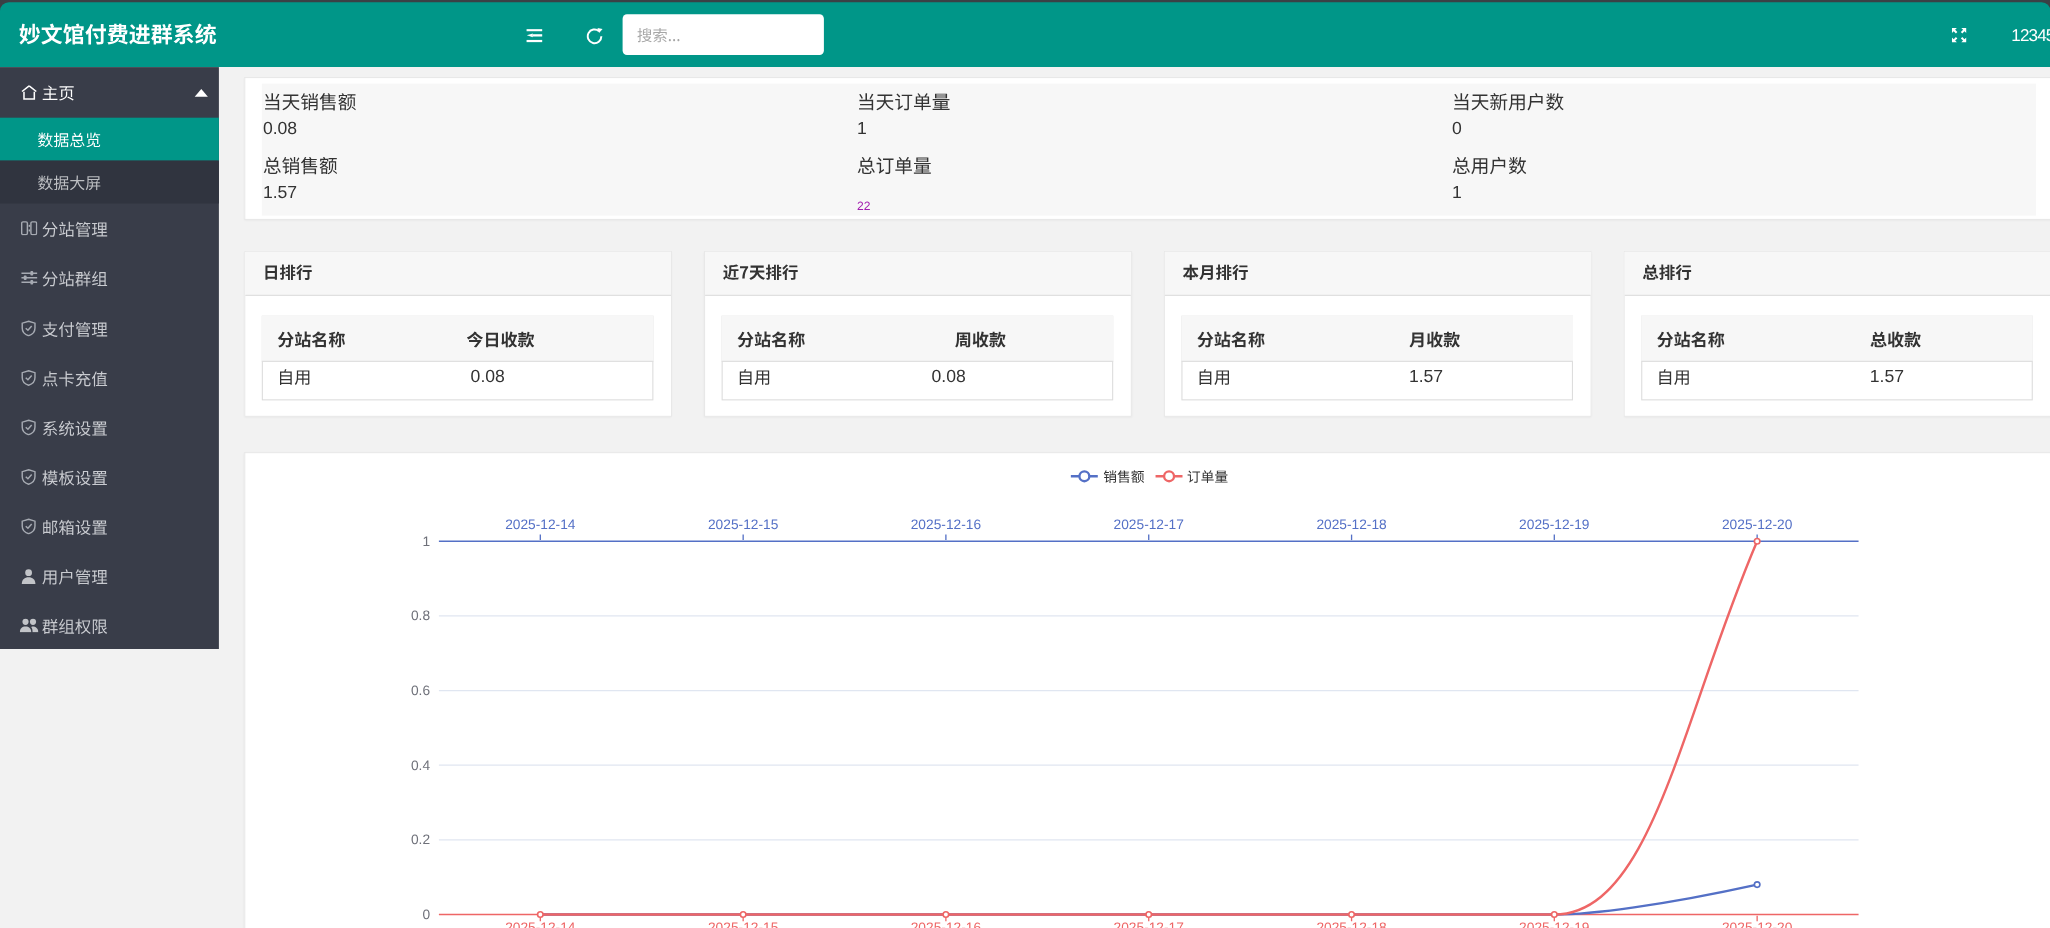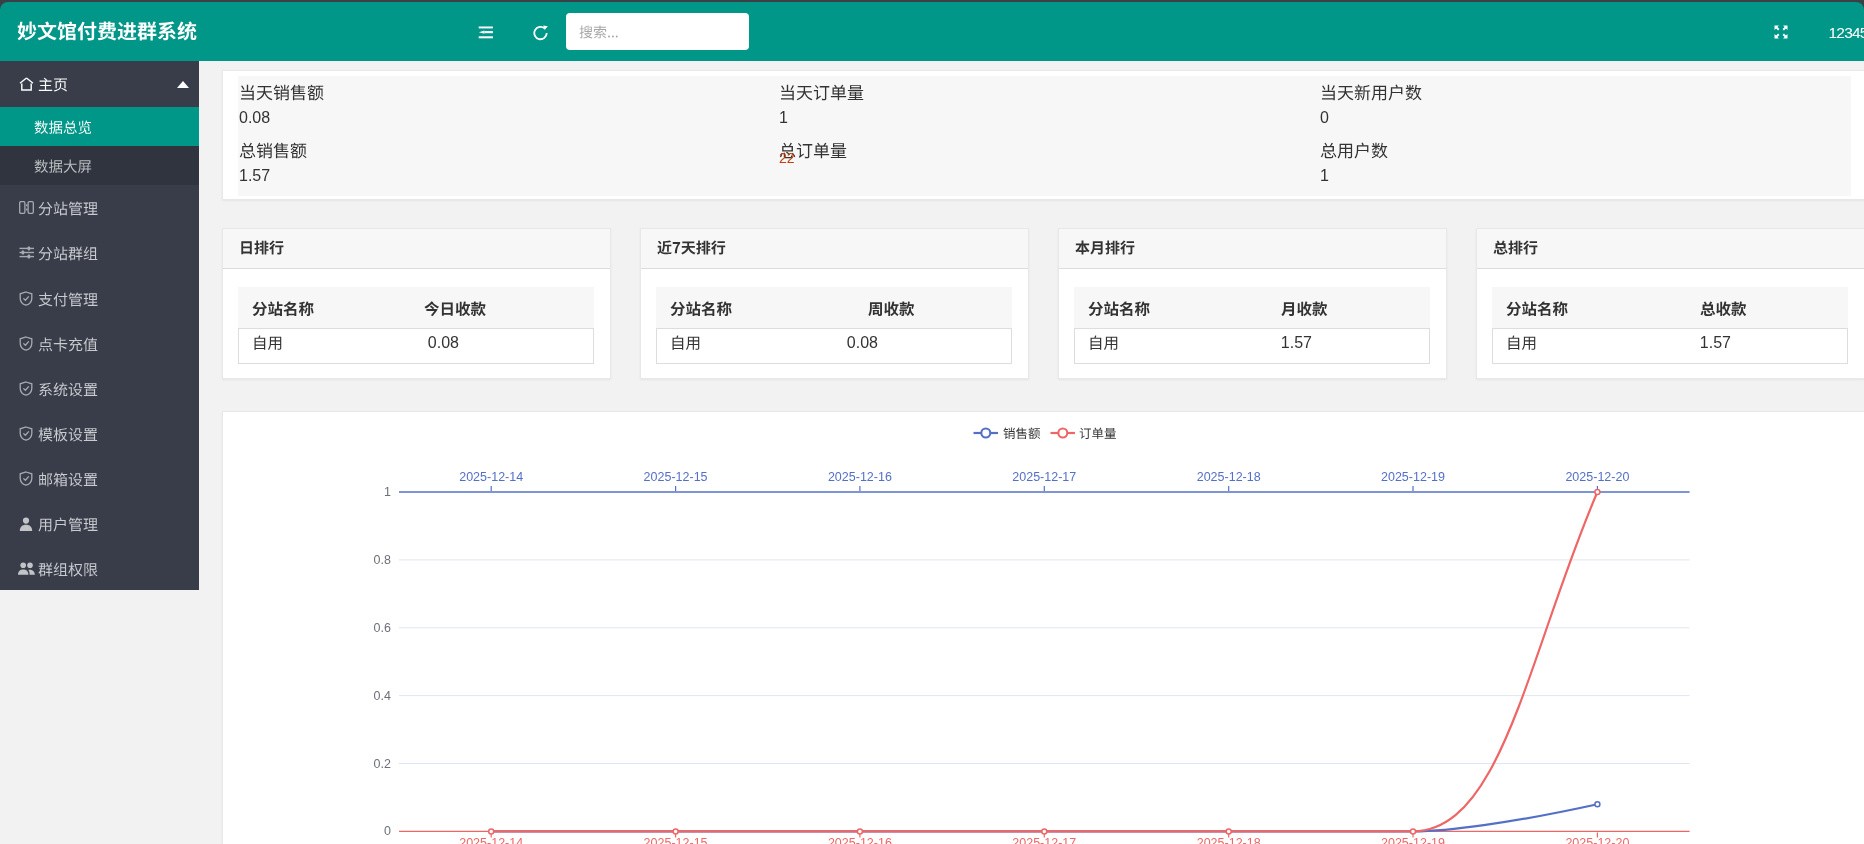--- a/index.html
+++ b/index.html
@@ -199,7 +199,7 @@
     <use href="#r5355" x="2000"></use>
     <use href="#r91cf" x="3000"></use>
   </svg>
-<div class="abs" style="left:779px;top:150px;font-size:14px;color:#c2410c">22</div>
+<div class="abs" style="left:779px;top:182px;font-size:11px;color:#a21caf">22</div>
 <svg class="cj" style="left:1320px;top:84.3px;width:102.0px;height:17.0px" viewBox="0 0 6000 1000" fill="#333">
     <use href="#r5f53" x="0"></use>
     <use href="#r5929" x="1000"></use>

